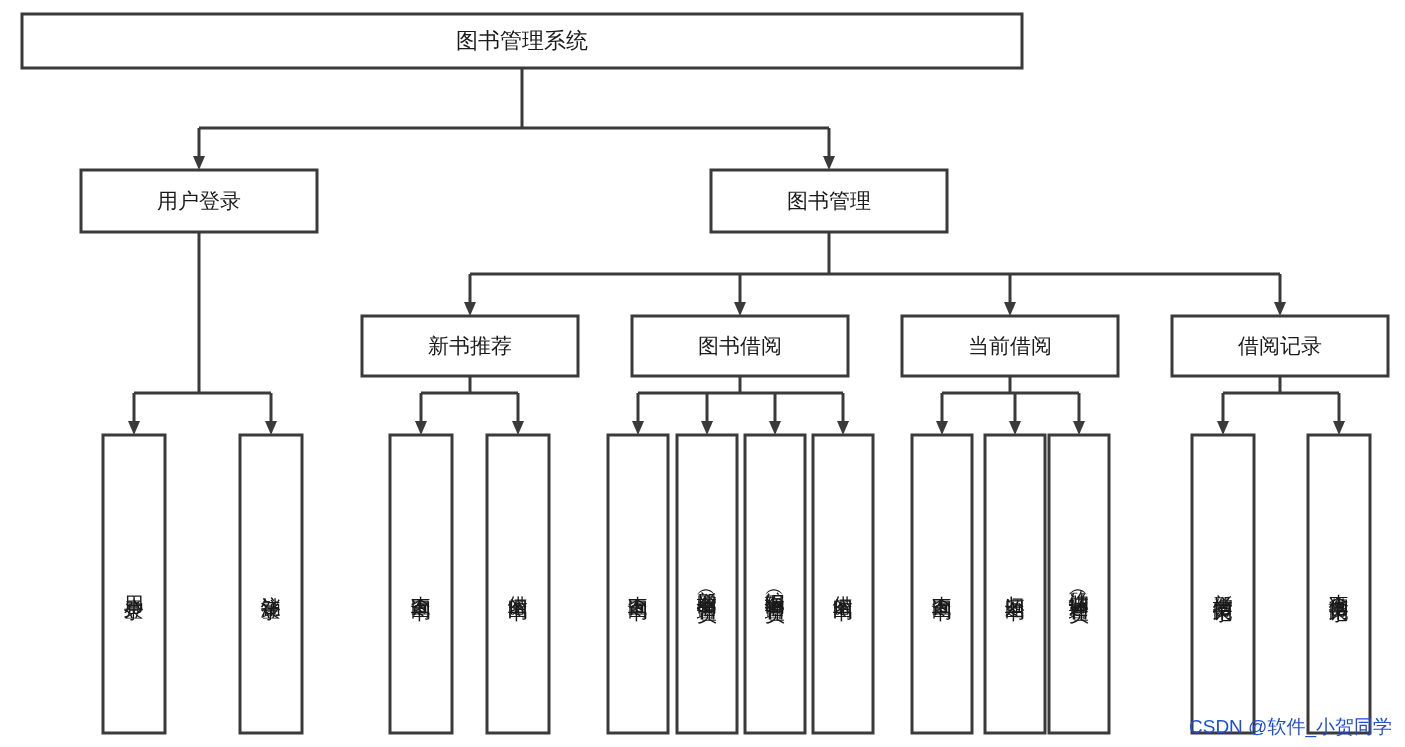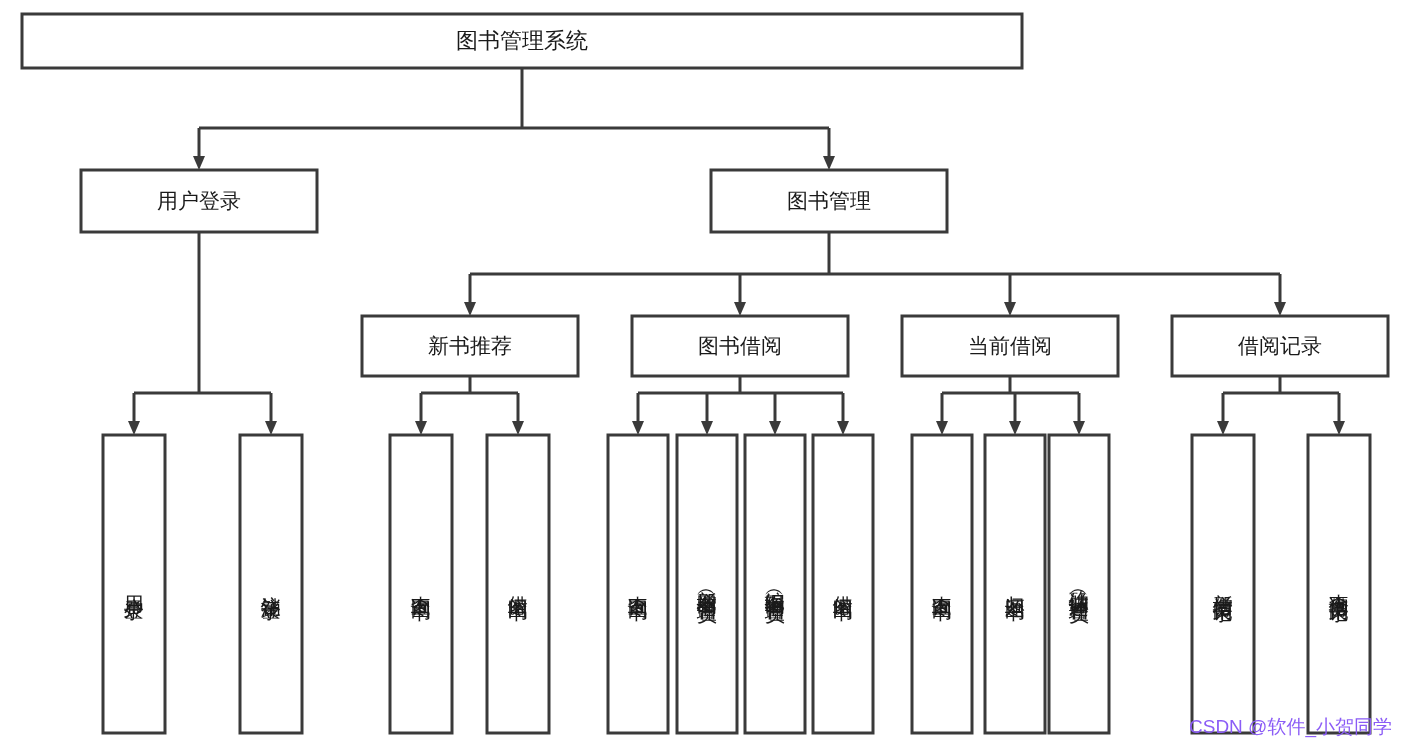--- a/index.html
+++ b/index.html
@@ -76,7 +76,7 @@
     top: 714px;
     font-family: "Liberation Sans", "DejaVu Sans", sans-serif;
     font-size: 19px;
-    color: #8b5cf6;
+    color: #1d4ed8;
     white-space: nowrap;
     pointer-events: none;
   }

